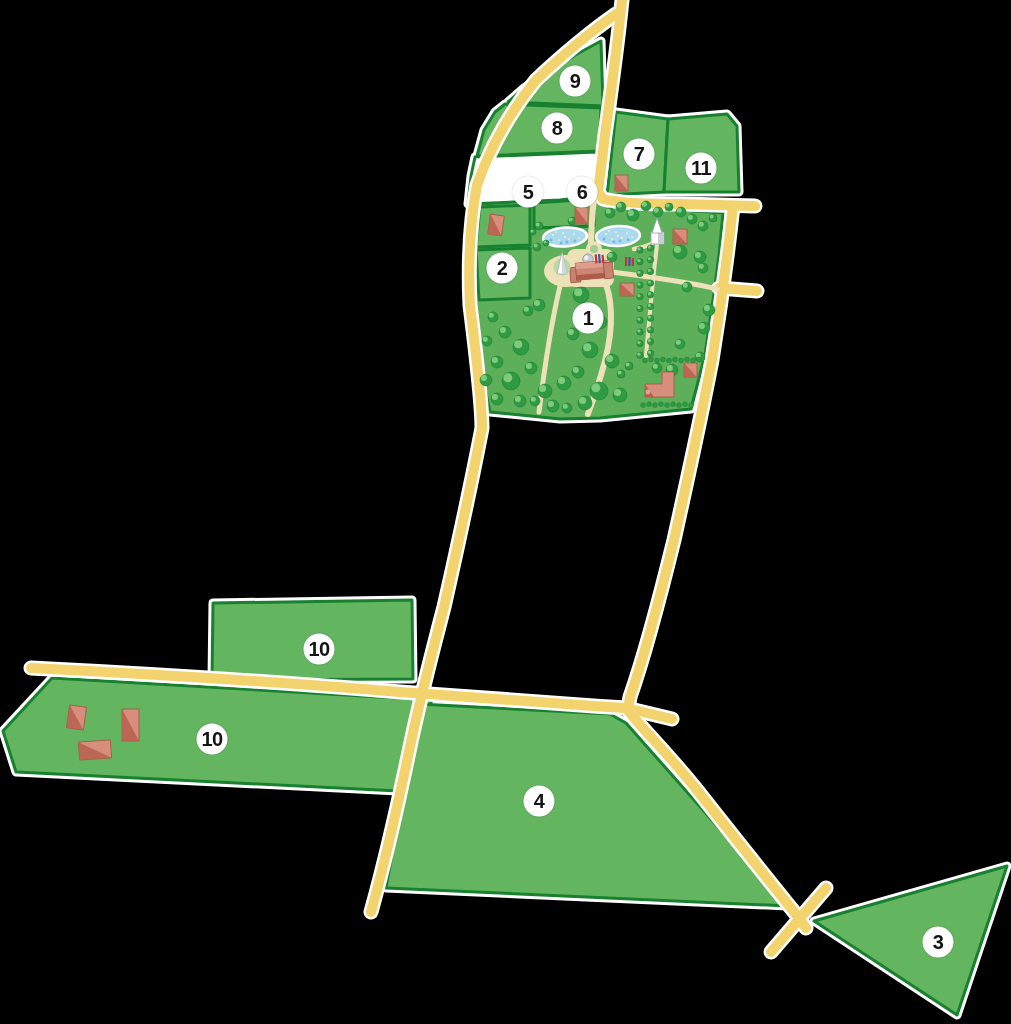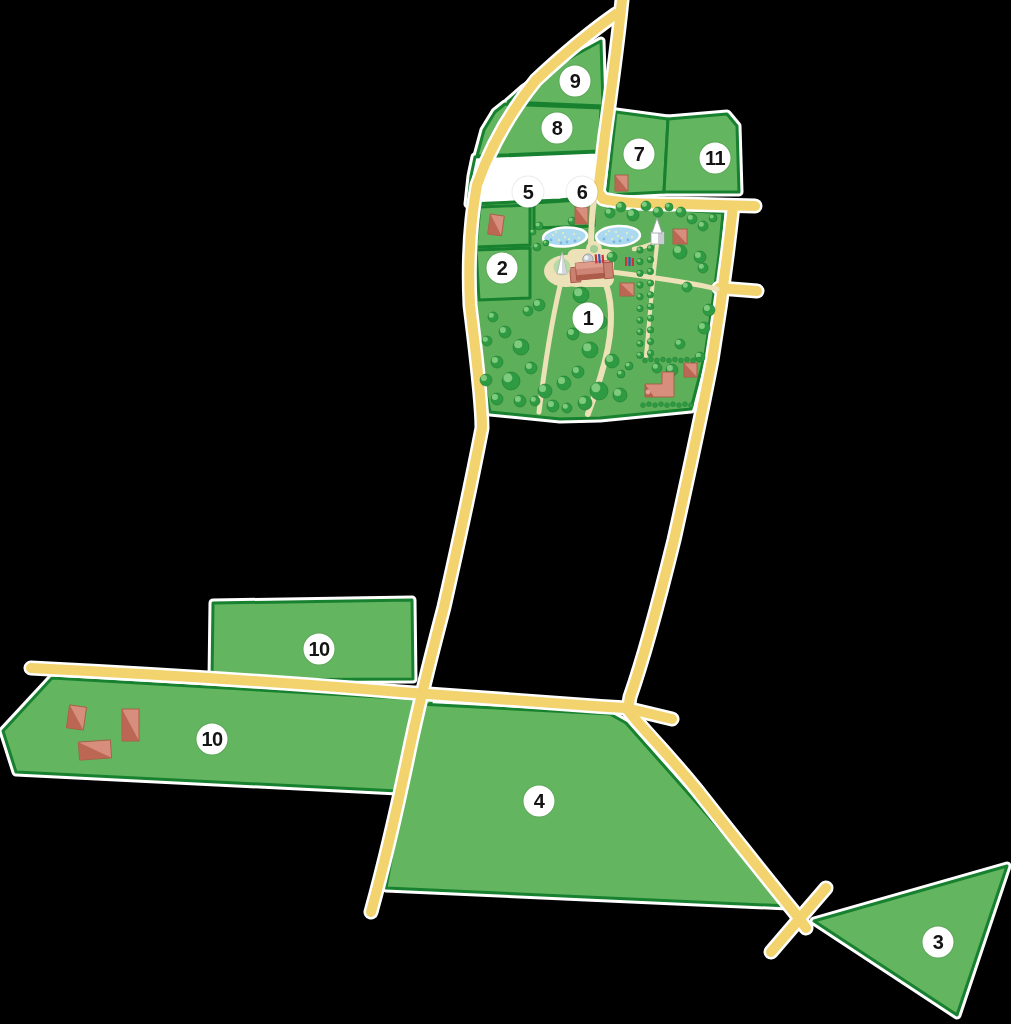--- a/index.html
+++ b/index.html
@@ -375,7 +375,7 @@
       <div class="plot-label" style="left: 575px; top: 81px;">9</div>
       <div class="plot-label" style="left: 319px; top: 649px;">10</div>
       <div class="plot-label" style="left: 212px; top: 739px;">10</div>
-      <div class="plot-label" style="left: 701px; top: 158px; margin-left: 14px;">11</div>
+      <div class="plot-label" style="left: 701px; top: 168px;">11</div>
     </div>
 </div>
 

